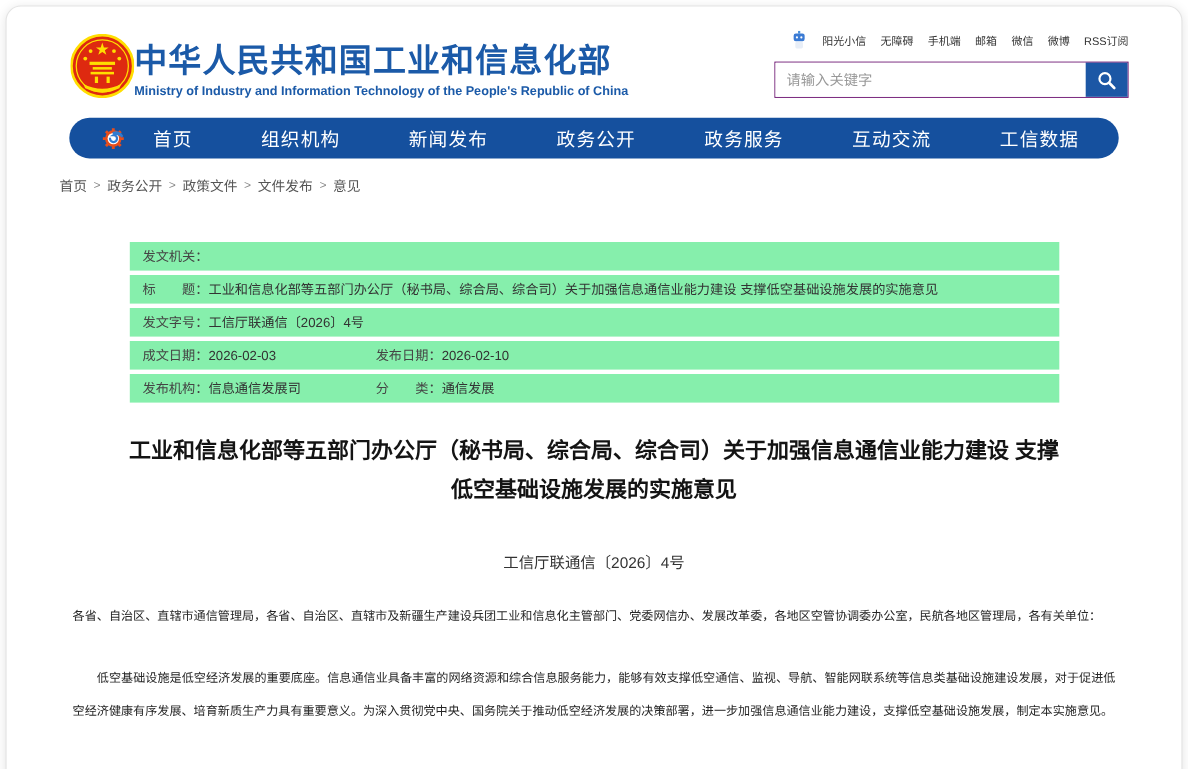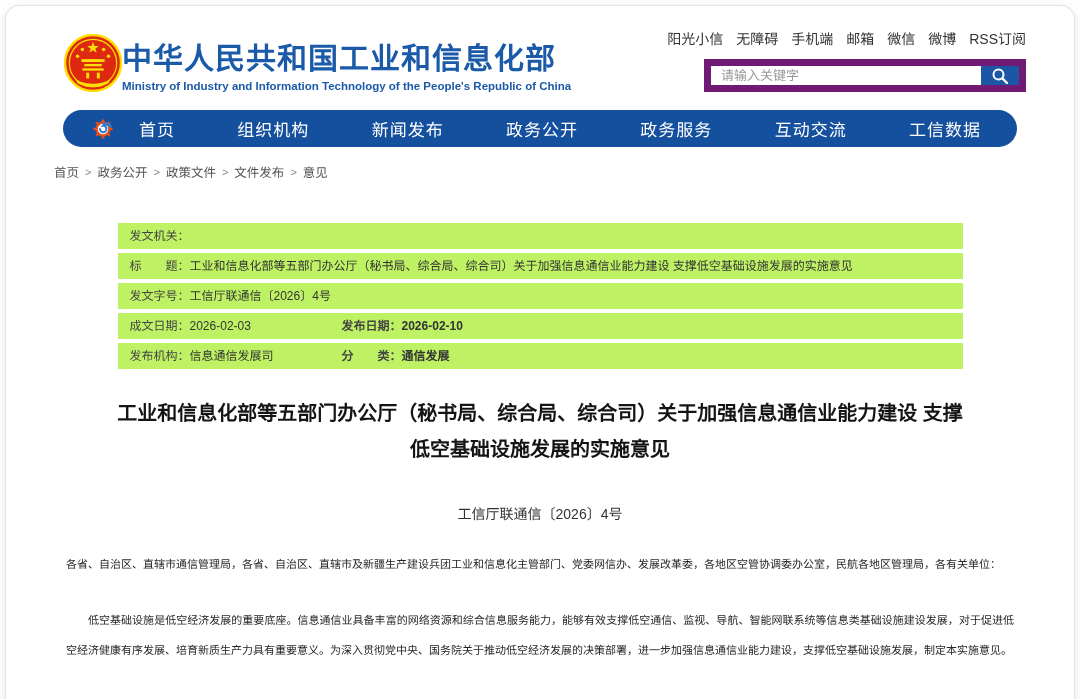--- a/index.html
+++ b/index.html
@@ -17,7 +17,7 @@
   .site-name{ font-size:30px; font-weight:bold; color:#1b5aa8; letter-spacing:1px; line-height:34px; }
   .site-name-en{ font-size:11.5px; font-weight:bold; color:#1b5aa8; margin-top:4px; }
   .header-right{ width:322px; padding-top:4px; }
-  .top-links{ display:flex; align-items:center; justify-content:flex-end; gap:13px; font-size:14px; color:#333; white-space:nowrap; }
+  .top-links{ display:flex; align-items:center; justify-content:flex-end; gap:13px; font-size:10px; color:#333; white-space:nowrap; }
   .top-links a{ color:#333; text-decoration:none; cursor:pointer; }
   .mascot{ width:15px; height:17px; display:inline-block; }
   .search-box{ margin-top:11px; display:flex; height:33px; border:7px solid #701a75; background:#fff; }

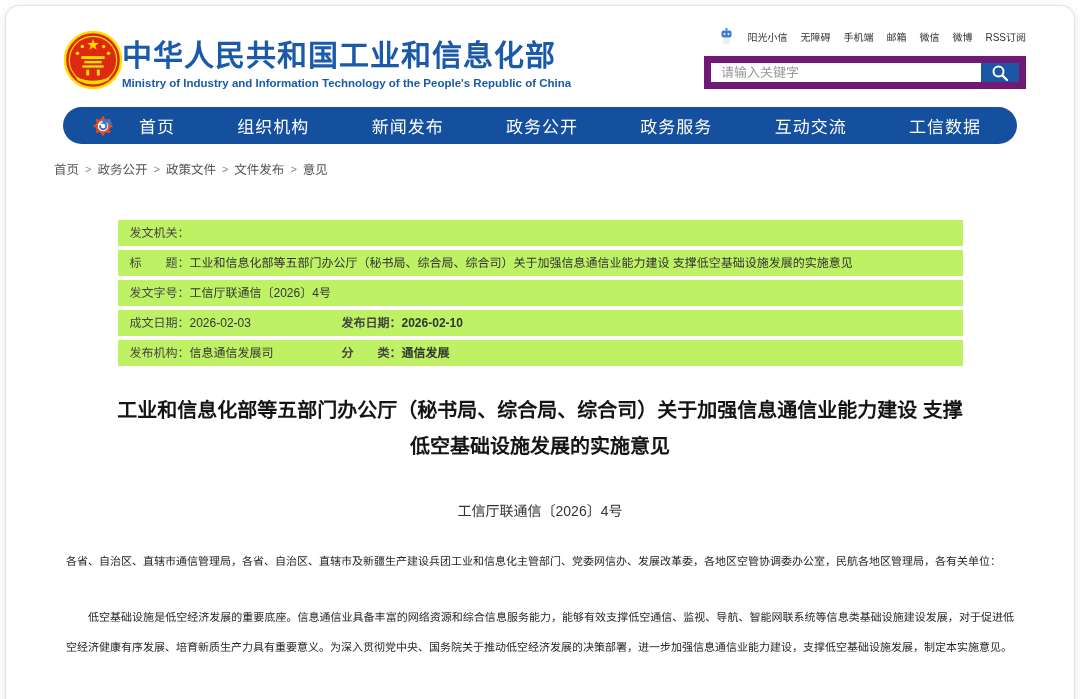--- a/index.html
+++ b/index.html
@@ -20,7 +20,7 @@
   .top-links{ display:flex; align-items:center; justify-content:flex-end; gap:13px; font-size:10px; color:#333; white-space:nowrap; }
   .top-links a{ color:#333; text-decoration:none; cursor:pointer; }
   .mascot{ width:15px; height:17px; display:inline-block; }
-  .search-box{ margin-top:11px; display:flex; height:33px; border:7px solid #701a75; background:#fff; }
+  .search-box{ margin-top:11px; display:flex; height:33px; border:1px solid #701a75; background:#fff; }
   .search-box input{ flex:1; border:none; outline:none; padding:0 10px; font-size:13px; color:#333; font-family:"Liberation Sans",sans-serif; }
   .search-box input::placeholder{ color:#999; }
   .search-btn{ width:38px; height:100%; background:#1c57a5; border:none; cursor:pointer; display:flex; align-items:center; justify-content:center; }

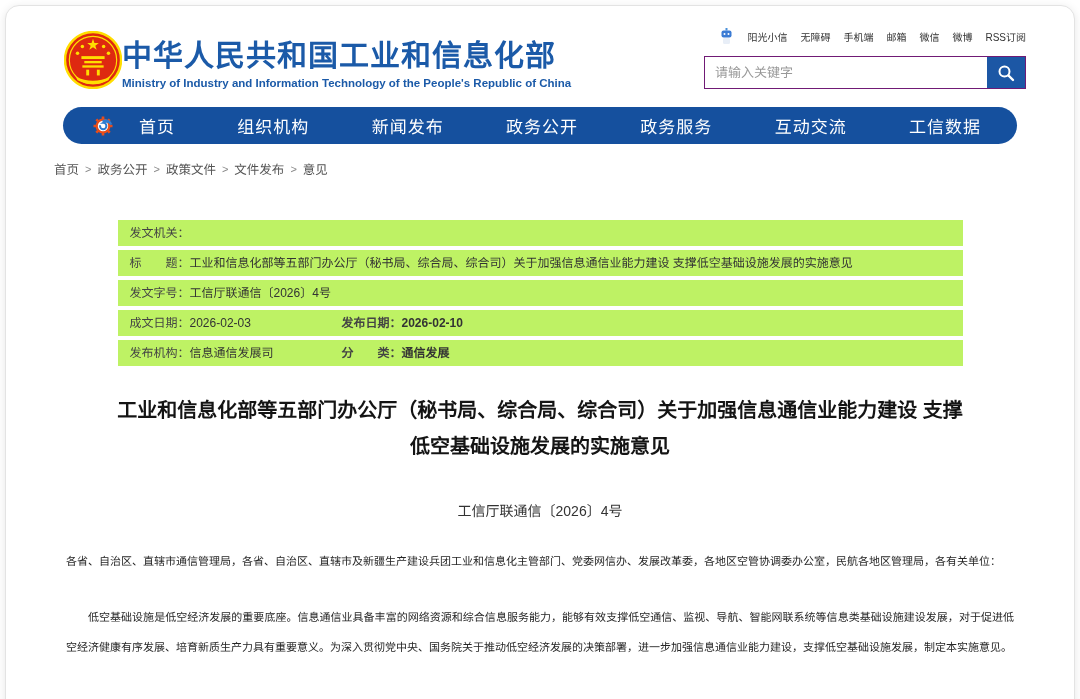--- a/index.html
+++ b/index.html
@@ -36,7 +36,7 @@
   .crumb-sep{ color:#888; font-size:11px; }
   
   .meta-table{ width:845px; margin:42px auto 0 auto; font-size:12px; color:#333; }
-  .meta-row{ background:#bef264; min-height:26px; display:flex; align-items:center; padding:5px 12px; margin-bottom:4px; line-height:16px; }
+  .meta-row{ background:#86efac; min-height:26px; display:flex; align-items:center; padding:5px 12px; margin-bottom:4px; line-height:16px; }
   .meta-label{ color:#444; white-space:nowrap; }
   .meta-pair-1{ width:212px; display:flex; flex:0 0 auto; }
   .meta-pair-2{ display:flex;font-weight:bold; }

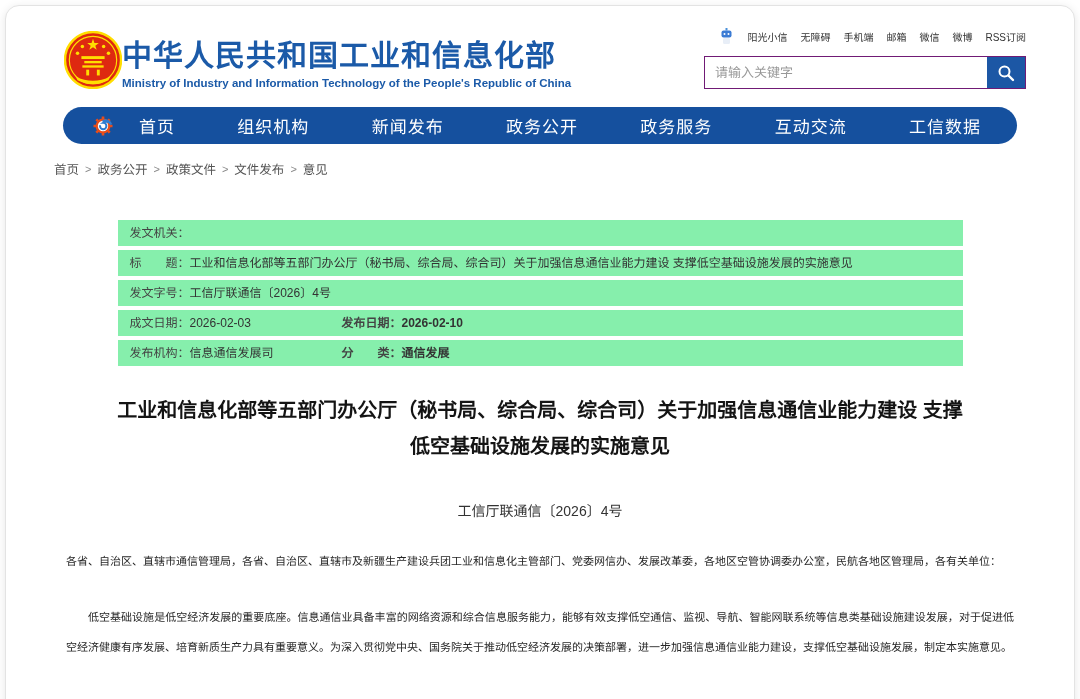--- a/index.html
+++ b/index.html
@@ -39,7 +39,7 @@
   .meta-row{ background:#86efac; min-height:26px; display:flex; align-items:center; padding:5px 12px; margin-bottom:4px; line-height:16px; }
   .meta-label{ color:#444; white-space:nowrap; }
   .meta-pair-1{ width:212px; display:flex; flex:0 0 auto; }
-  .meta-pair-2{ display:flex;font-weight:bold; }
+  .meta-pair-2{ display:flex; }
   
   .doc{ padding:0 60px; }
   .doc-title{ width:860px; margin:26px auto 0 auto; text-align:center; font-size:20px; font-weight:bold; color:#141414; line-height:36px; font-family:"Liberation Sans",sans-serif; }

